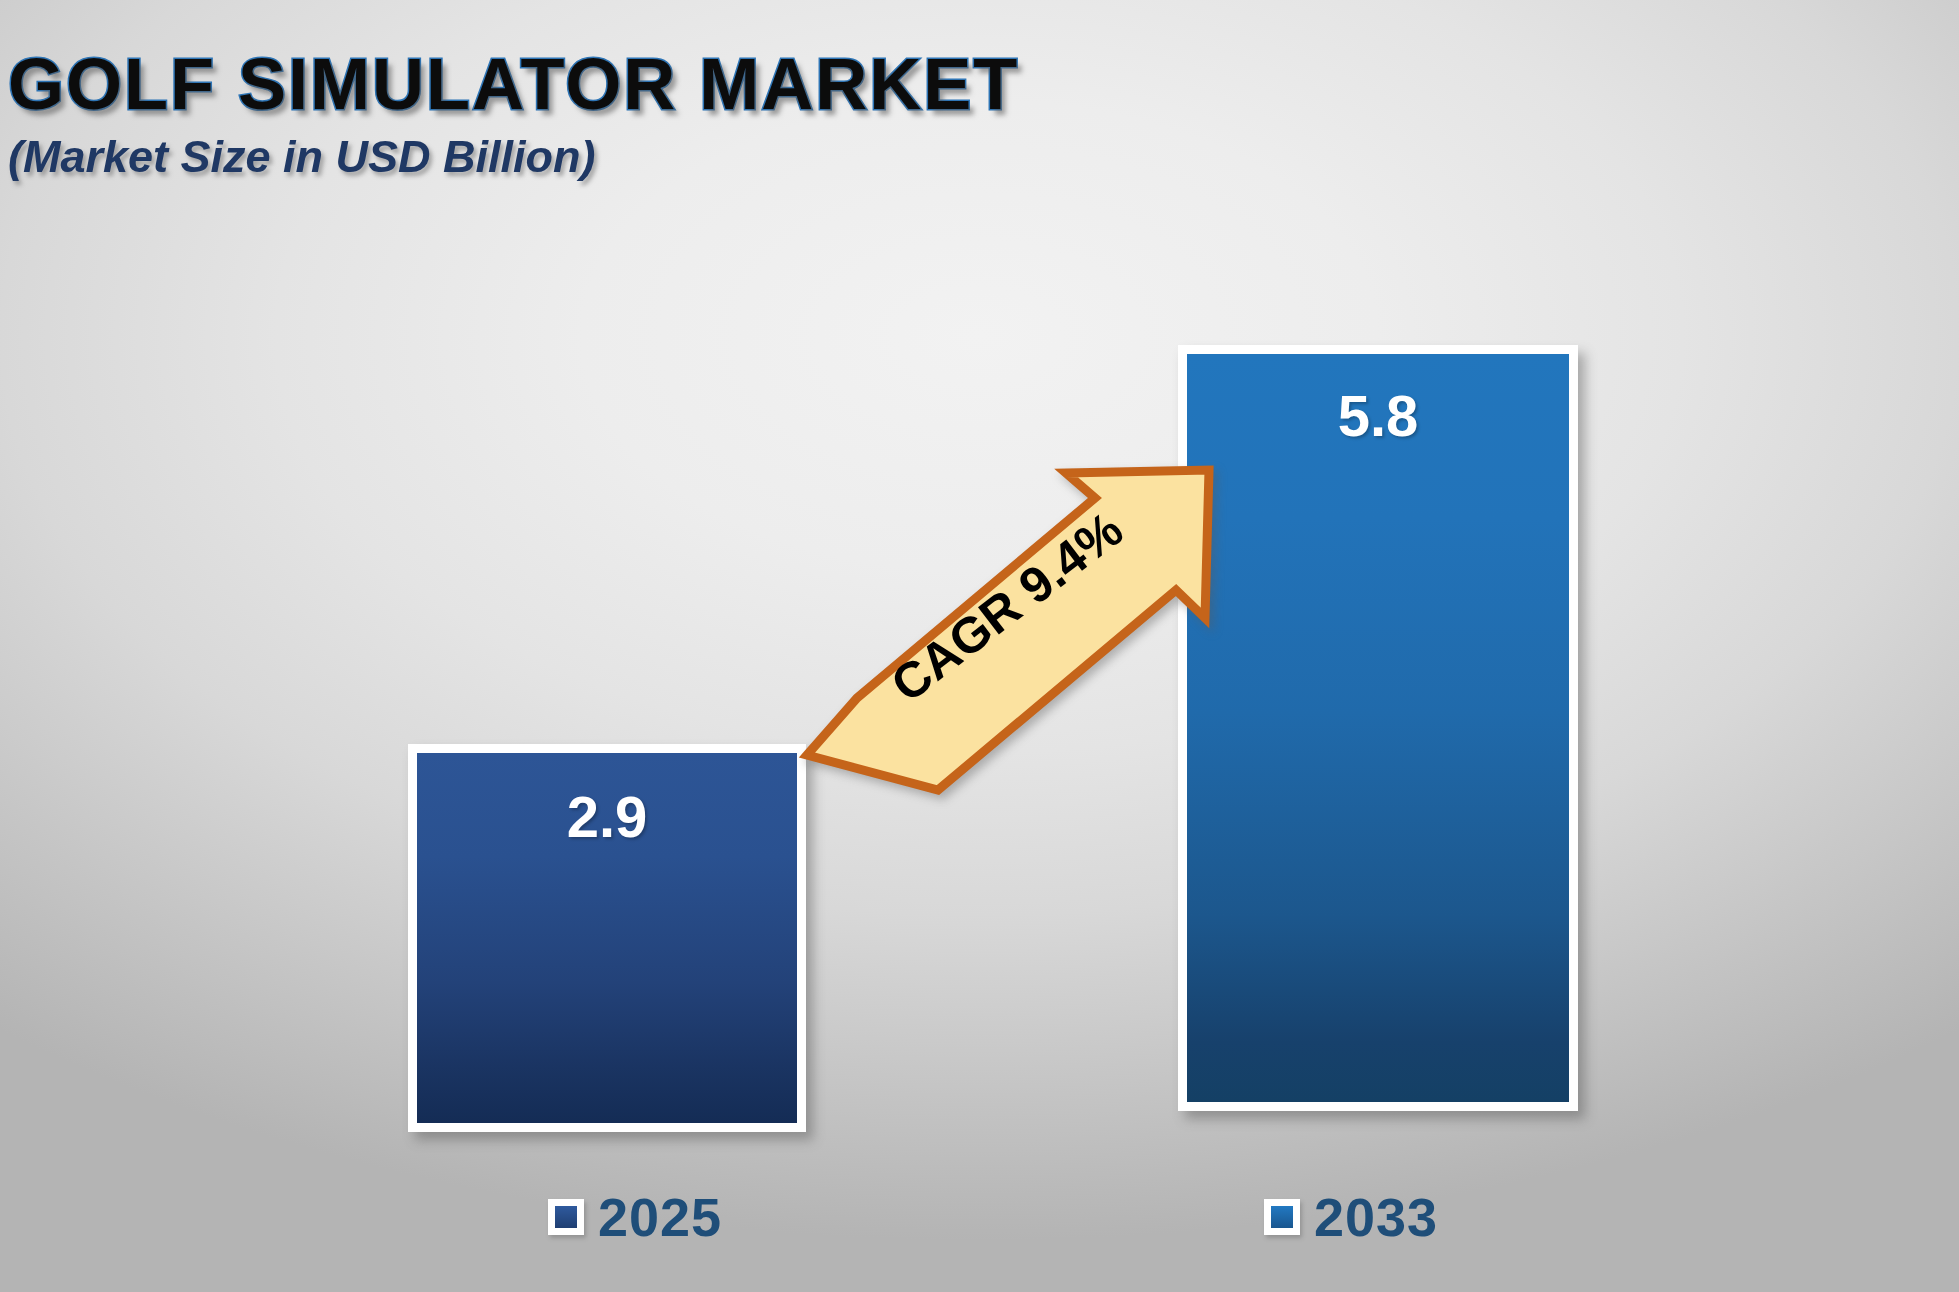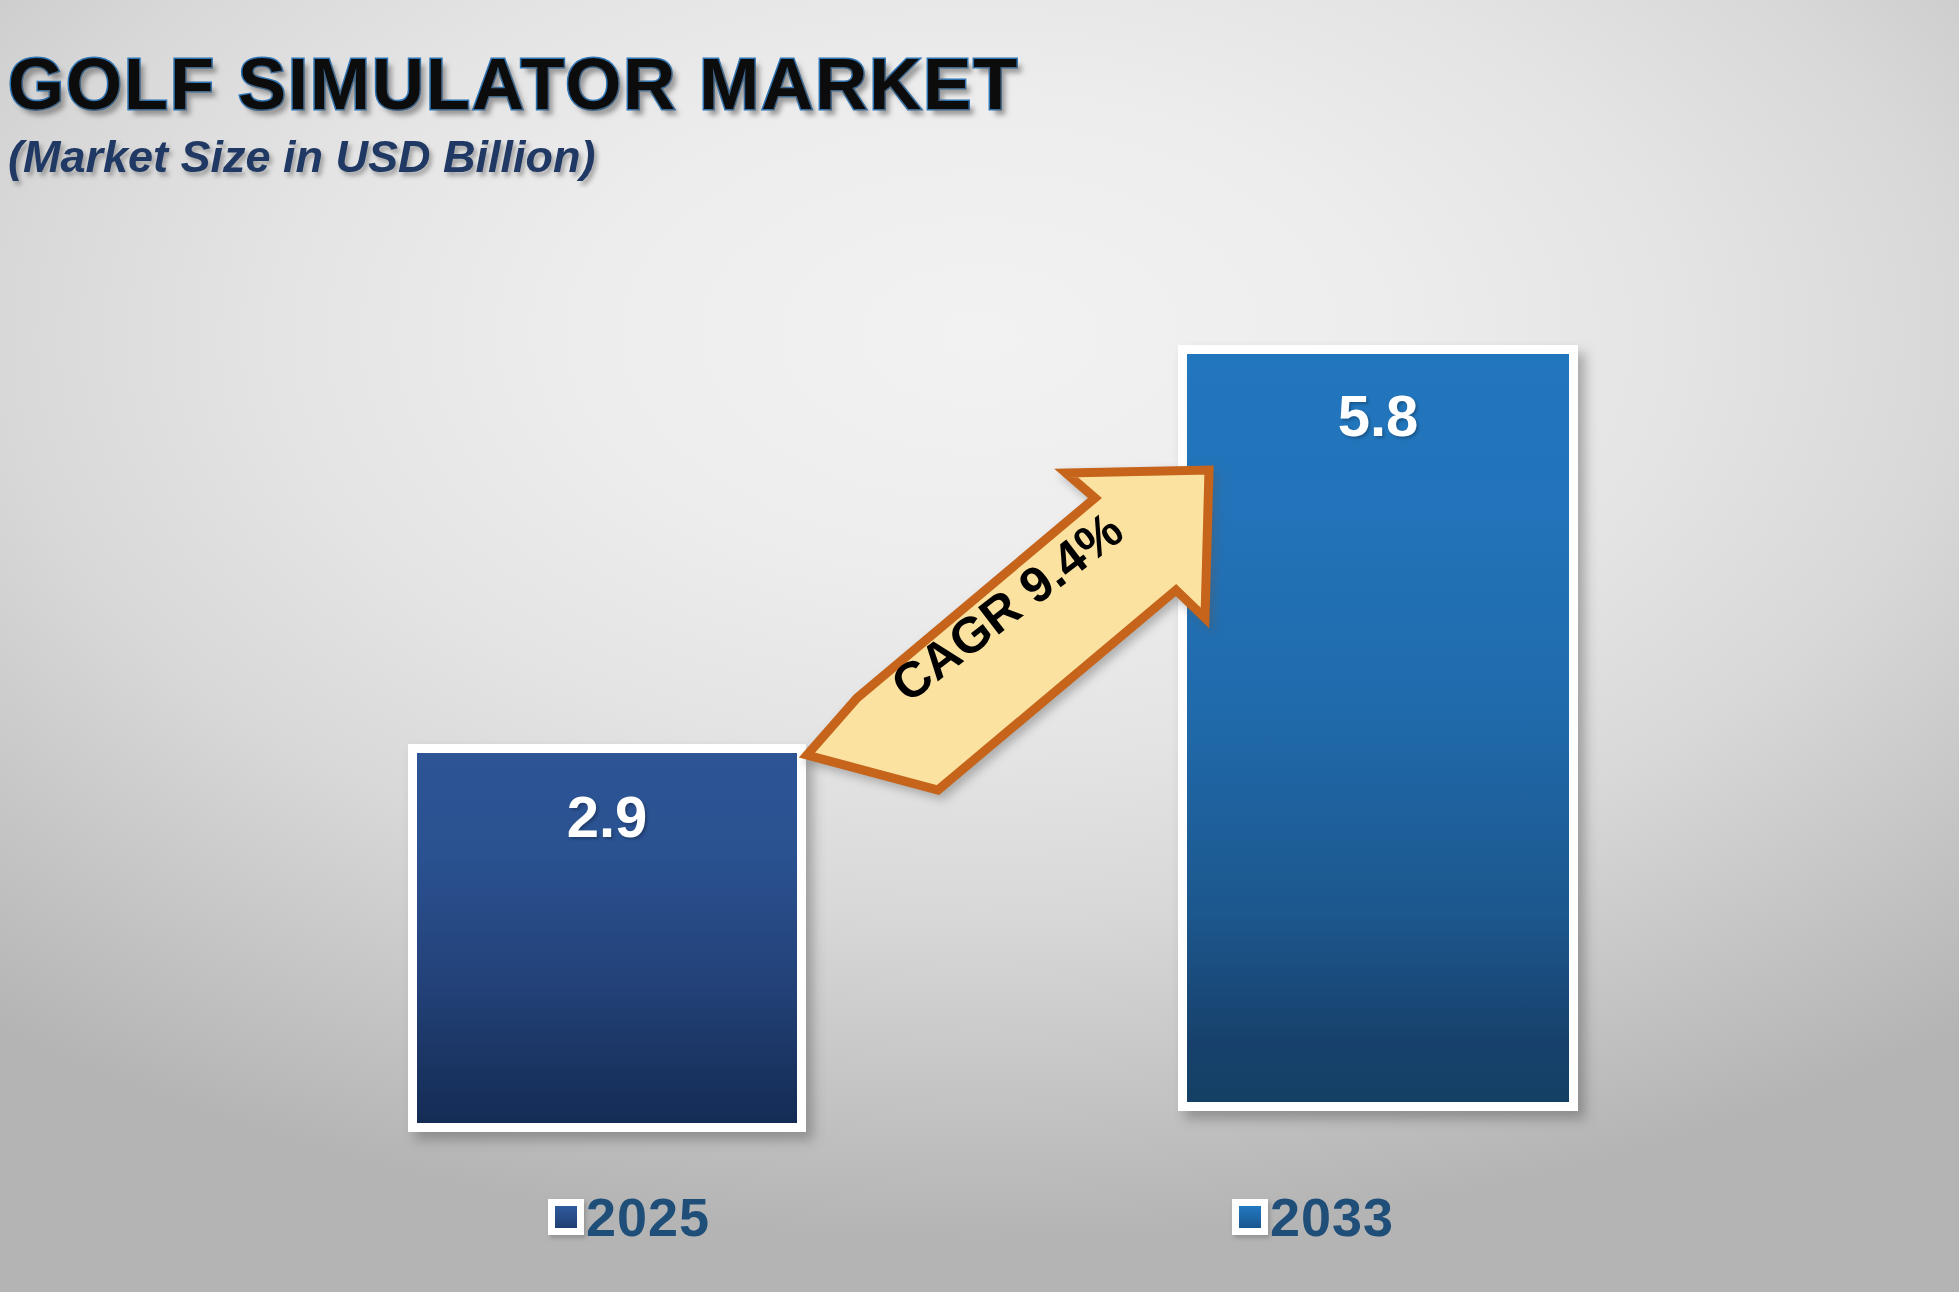--- a/index.html
+++ b/index.html
@@ -129,7 +129,7 @@
     position: absolute;
     display: flex;
     align-items: center;
-    gap: 2px;
+    gap: 14px;
     white-space: nowrap;
   }
 

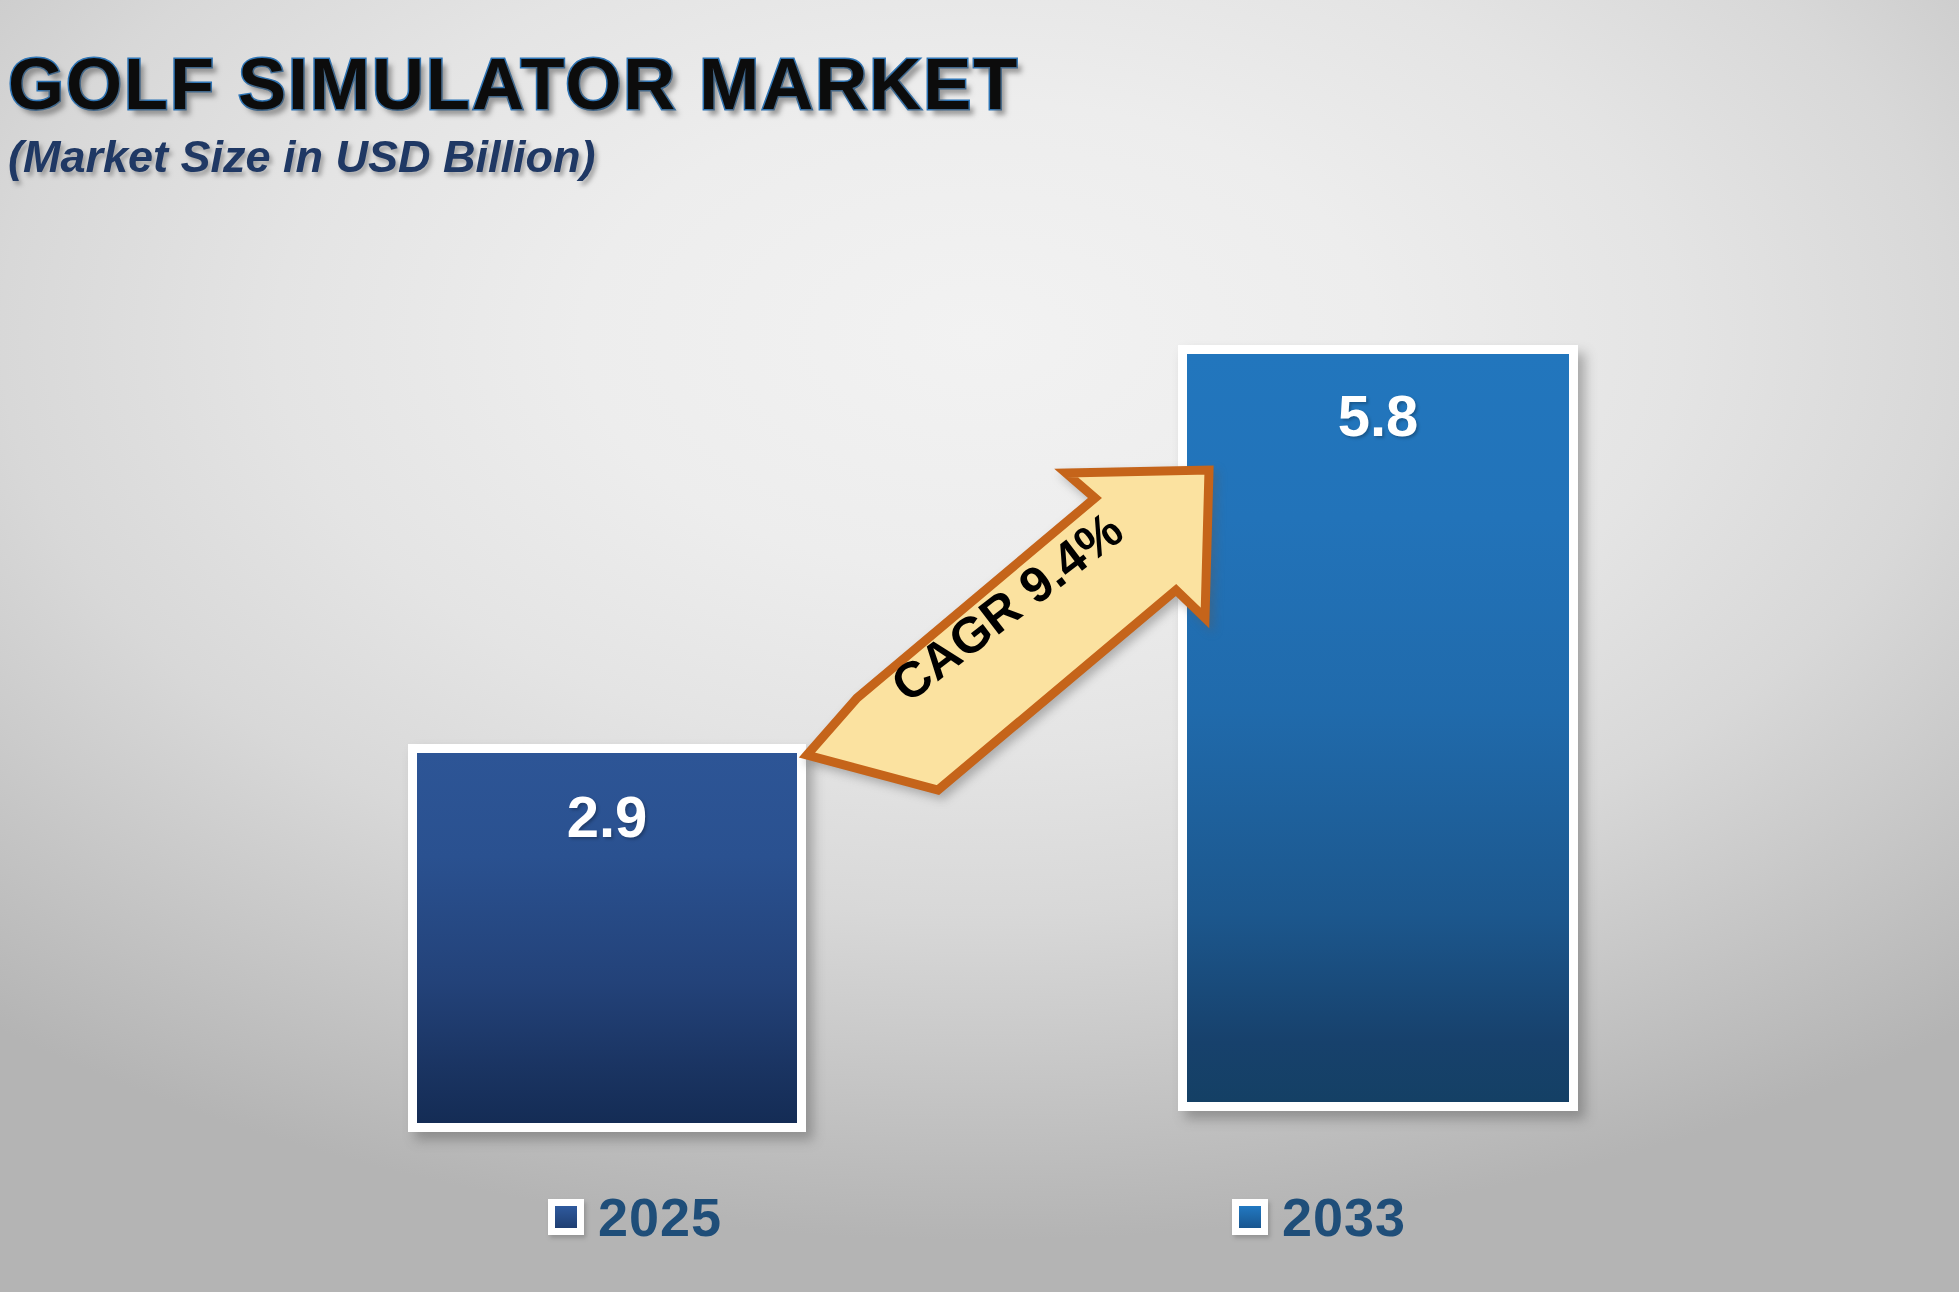--- a/index.html
+++ b/index.html
@@ -157,7 +157,7 @@
   }
 
   #legend-2025 { left: 548px; top: 1186px; }
-  #legend-2033 { left: 1232px; top: 1186px; }
+  #legend-2033 { left: 1264px; top: 1186px; }
 </style>
 </head>
 <body>

